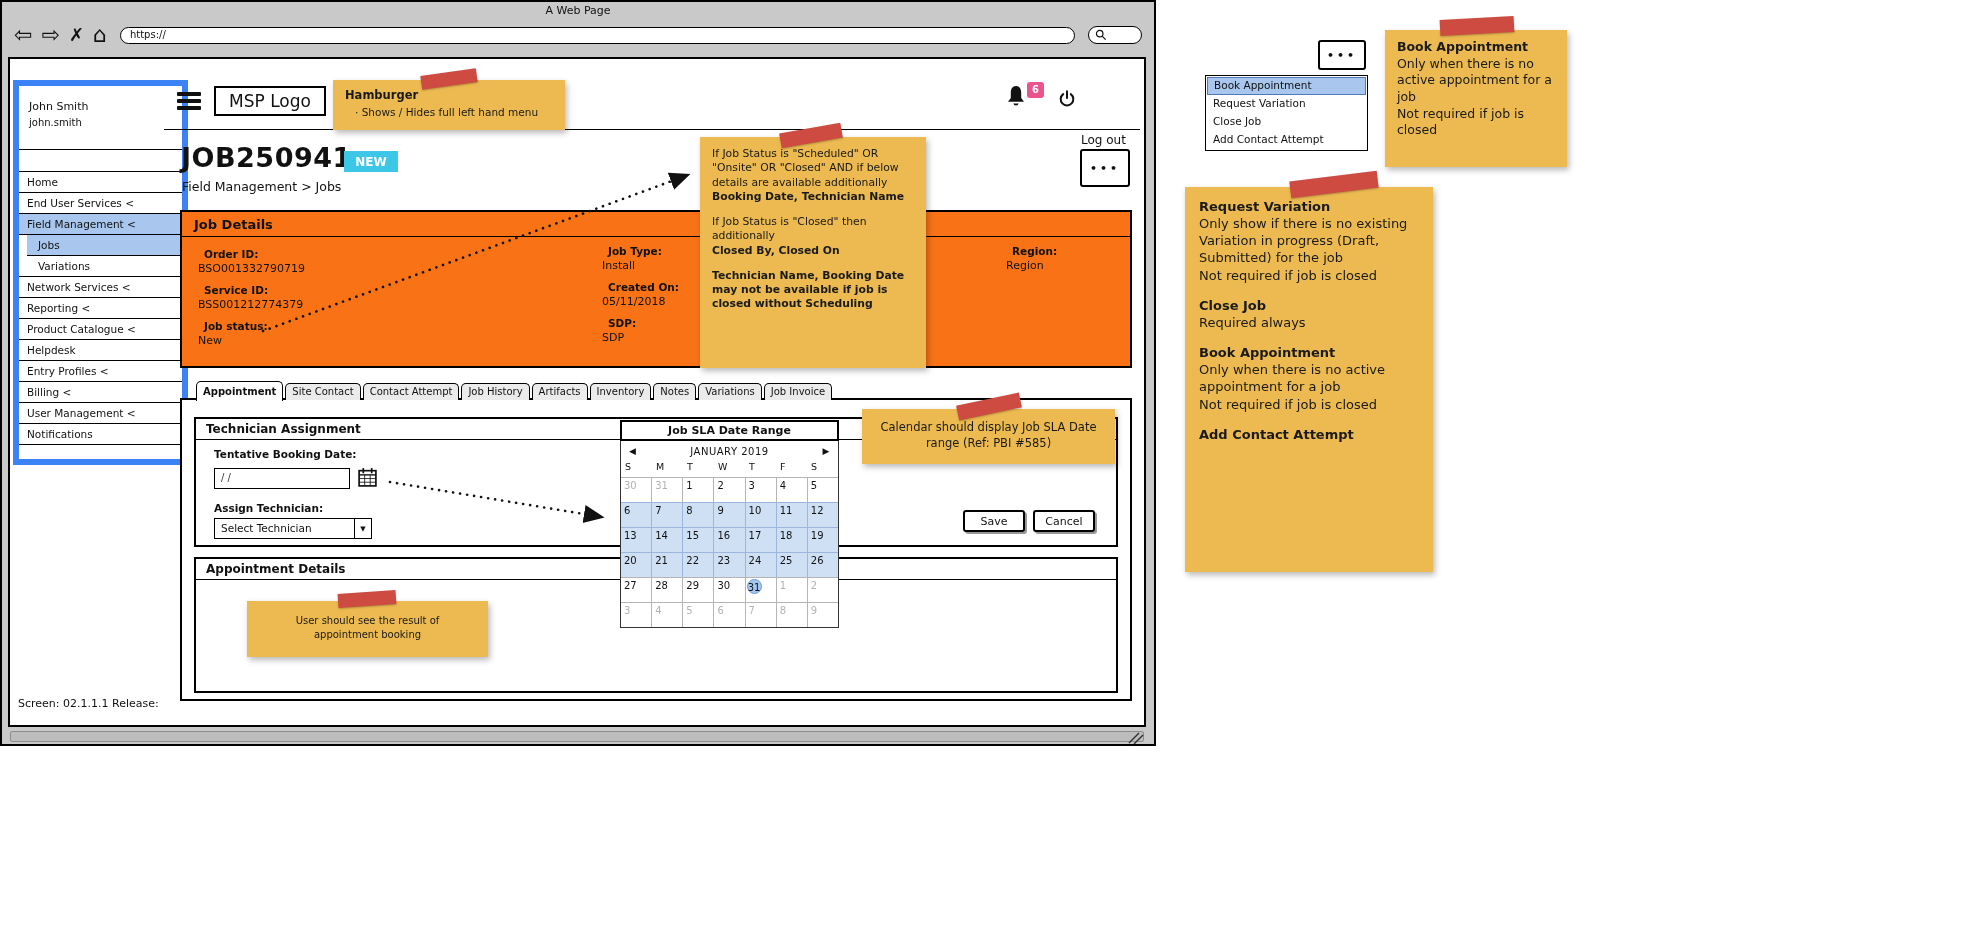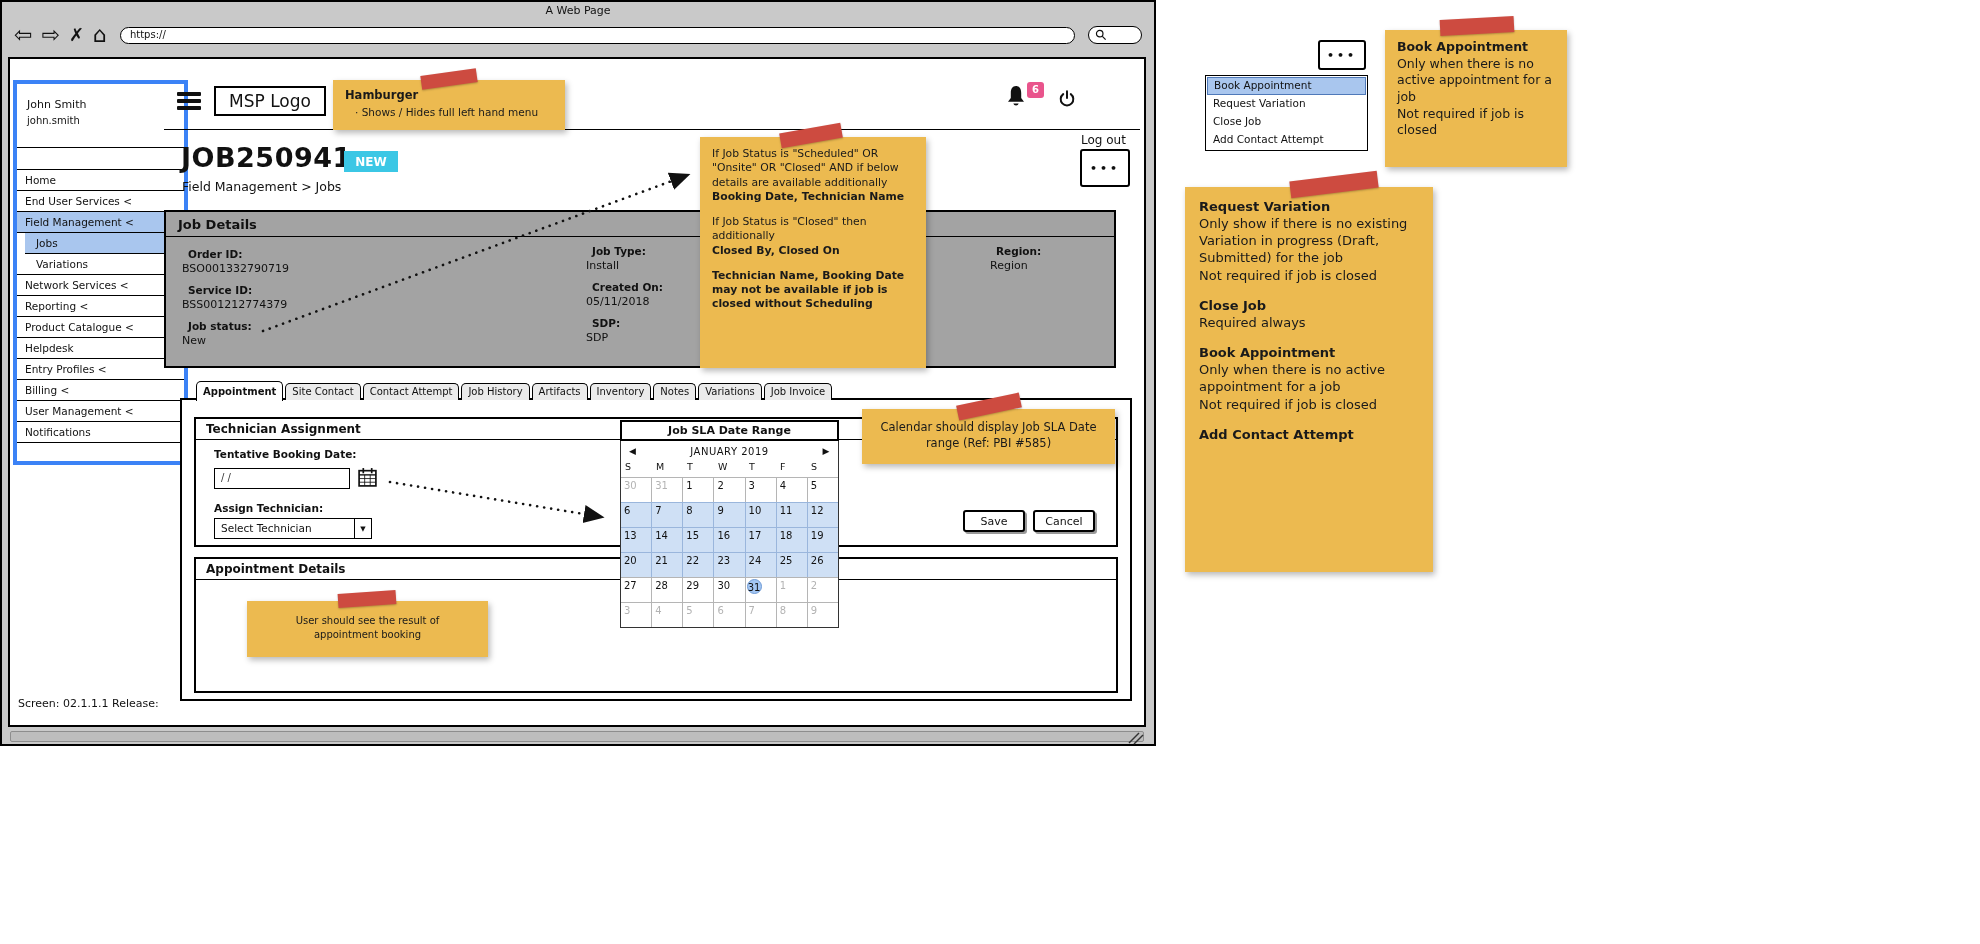--- a/index.html
+++ b/index.html
@@ -26,7 +26,7 @@
 
   
   .sidebar { position:absolute; left:13px; top:80px; width:175px; height:385px;
-    background:#fff; border:4px solid #3b82f6; z-index:2; }
+    background:#fff; border:6px solid #3b82f6; z-index:2; }
   .user-block { height:64px; border-bottom:1.5px solid #000; padding:14px 10px 0 10px; }
   .user-name { font-size:11px; }
   .user-id { font-size:10px; margin-top:4px; }

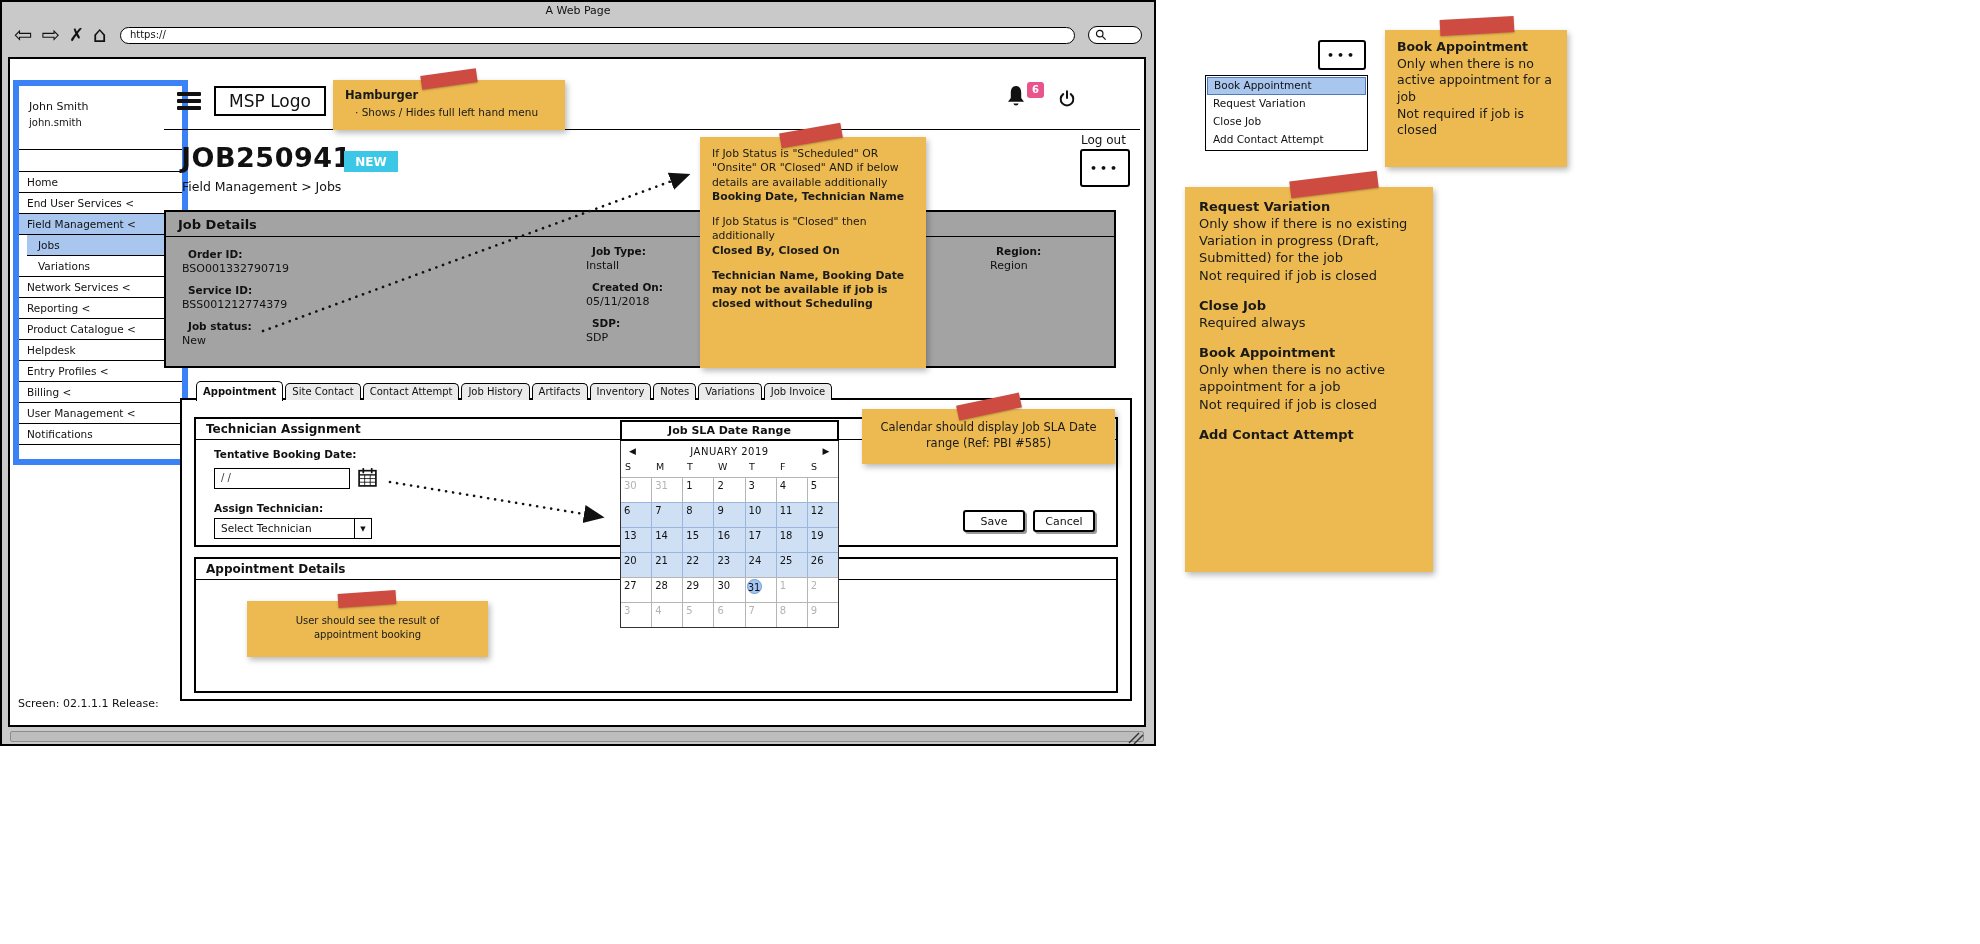--- a/index.html
+++ b/index.html
@@ -60,8 +60,8 @@
   .breadcrumb { position:absolute; left:182px; top:179px; font-size:12.5px; z-index:2; }
 
   
-  .jd-panel { position:absolute; left:164px; top:210px; width:952px; height:158px;
-    border:2px solid #000; background:#a3a3a3; z-index:2; }
+  .jd-panel { position:absolute; left:180px; top:210px; width:952px; height:158px;
+    border:2px solid #000; background:#f97316; z-index:2; }
   .panel-title-row { height:25px; border-bottom:1.5px solid #000; font-size:13px; font-weight:600;
     display:flex; align-items:center; padding-left:12px; }
   .jd-col { position:absolute; }

